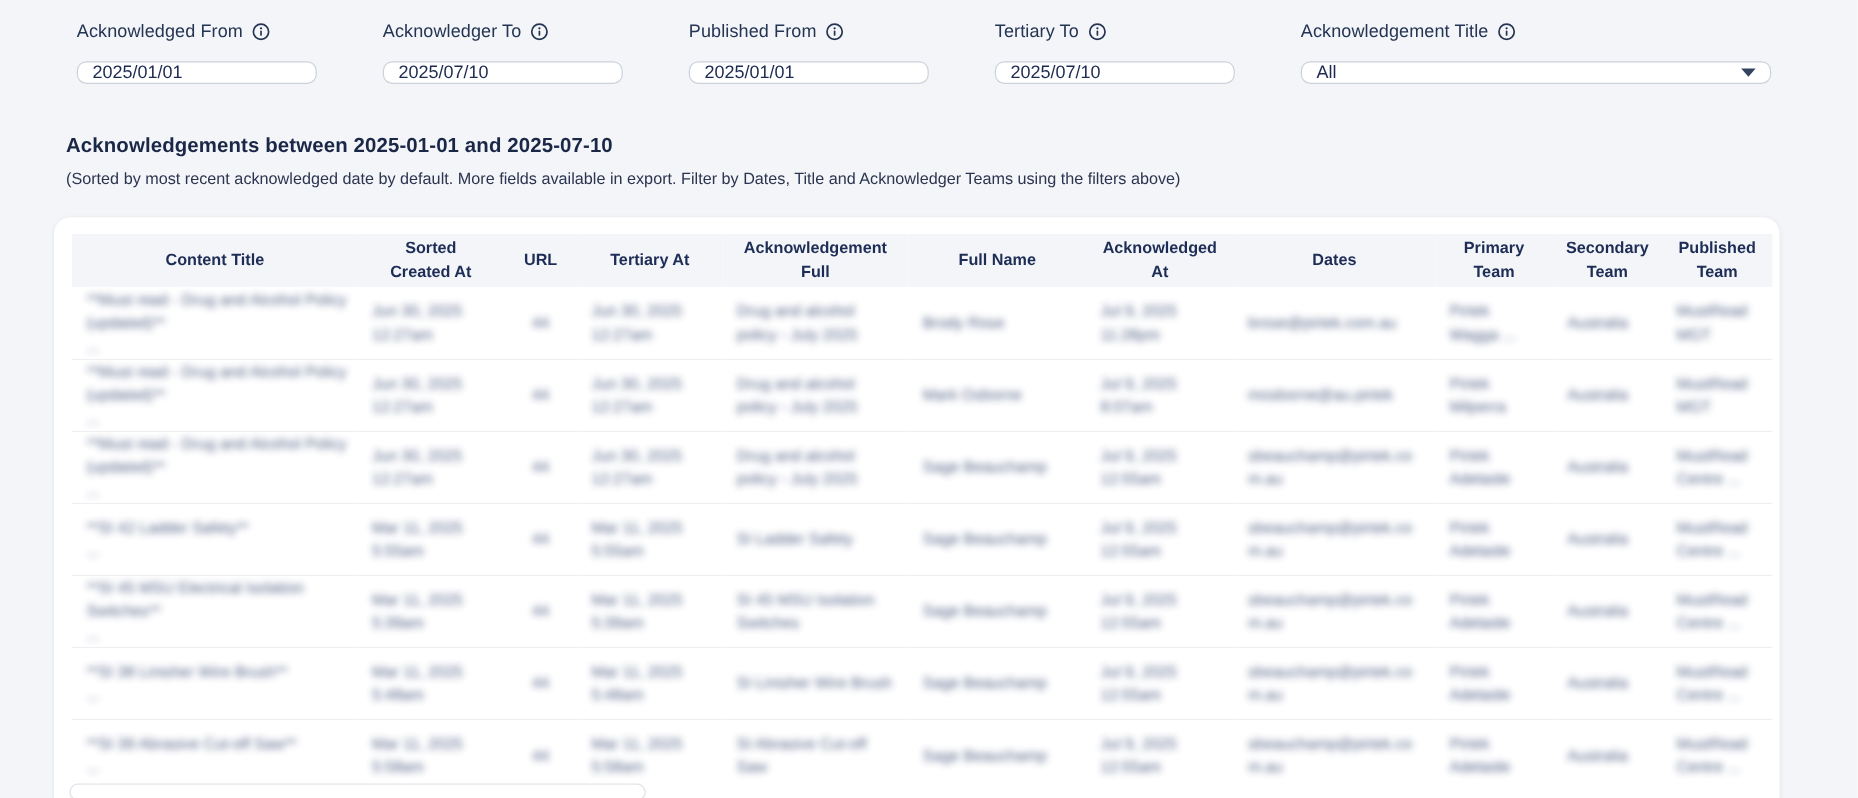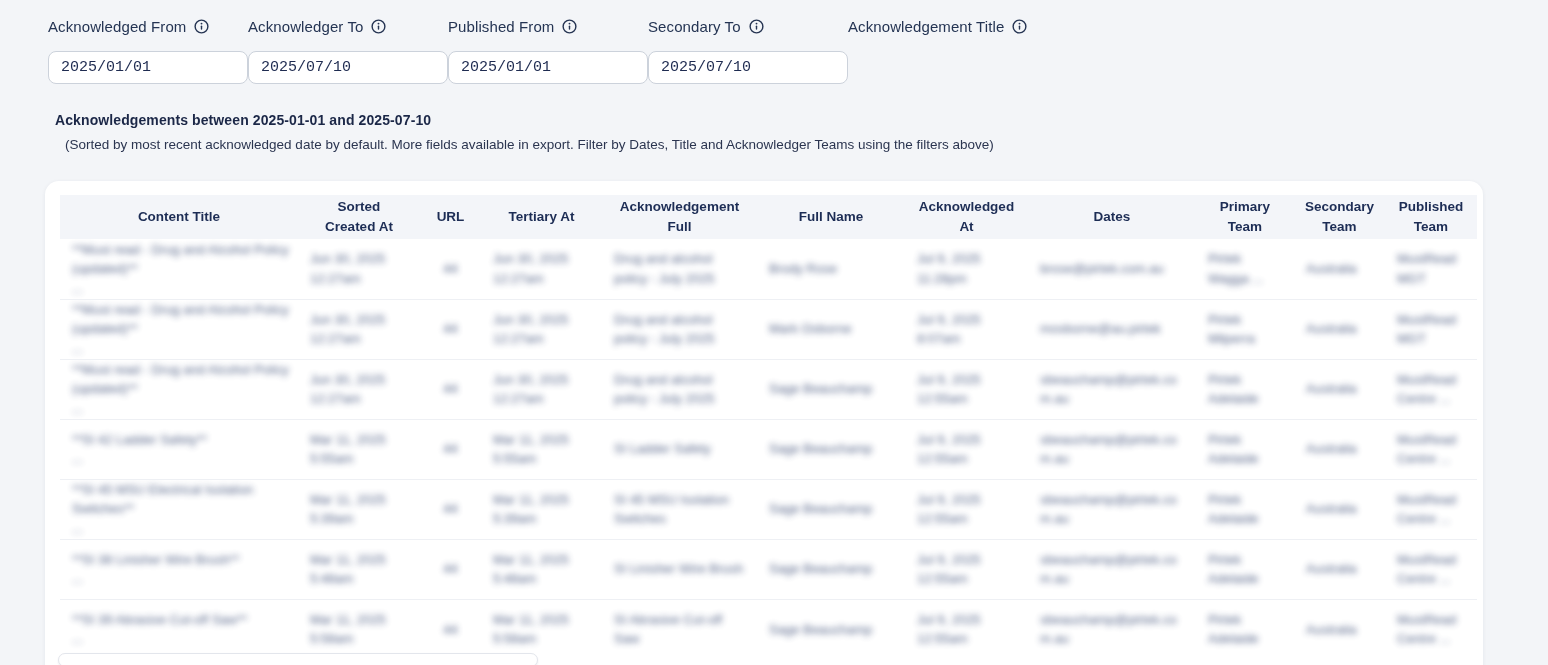--- a/index.html
+++ b/index.html
@@ -12,7 +12,7 @@
   }
 
   
-  .filters { position:absolute; top:16px; left:48px; display:flex; }
+  .filters { position:absolute; top:16px; left:64px; display:flex; gap:55px; }
   .filter-group { display:flex; flex-direction:column; }
   .filter-group.wide .control { width:392px; }
   .label-row { display:flex; align-items:center; gap:8px; height:20px; margin-bottom:15px; }

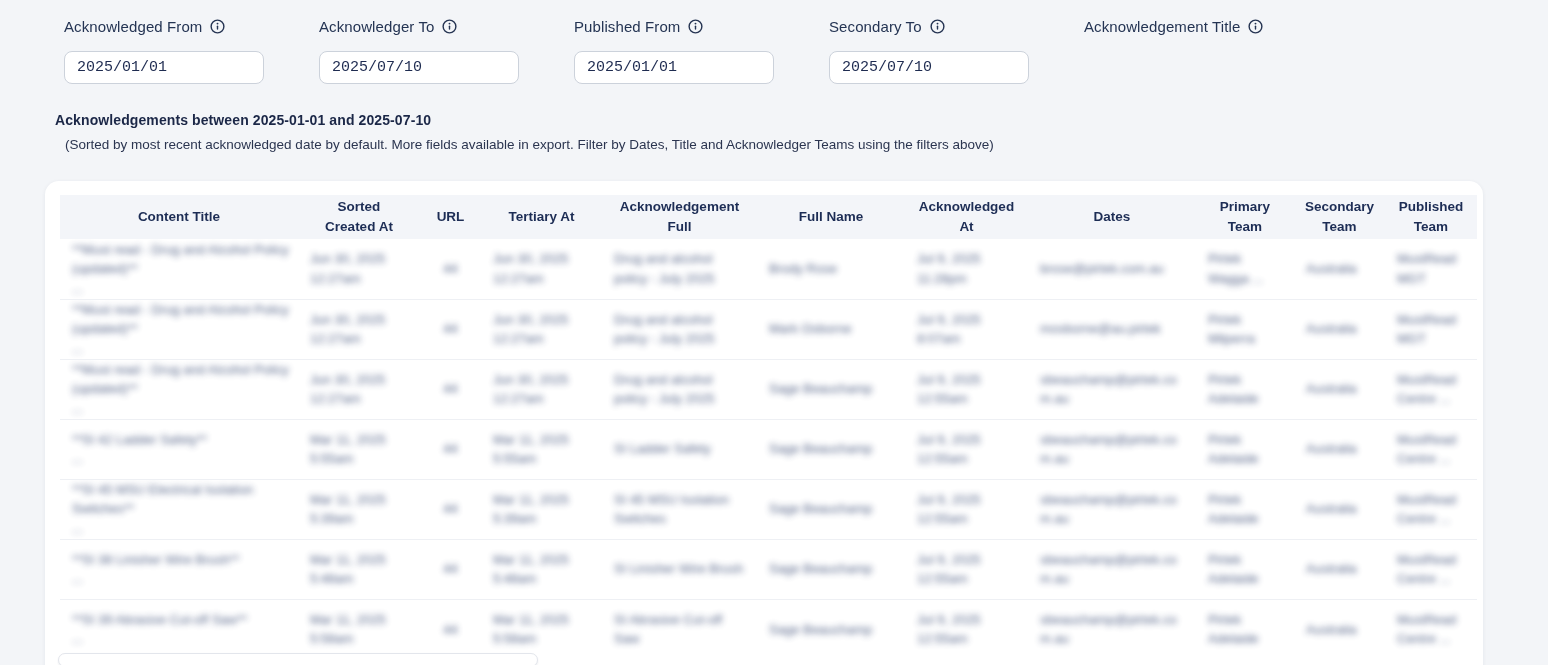--- a/index.html
+++ b/index.html
@@ -120,7 +120,7 @@
     </div>
     <div class="filter-group">
       <div class="label-row">
-        <span class="filter-label">Secondary To</span>
+        <span class="filter-label">Tertiary To</span>
         <span class="info-icon">
           <svg viewBox="0 0 16 16" width="15" height="15">
             <circle cx="8" cy="8" r="6.8" fill="none" stroke="#253452" stroke-width="1.5"></circle>

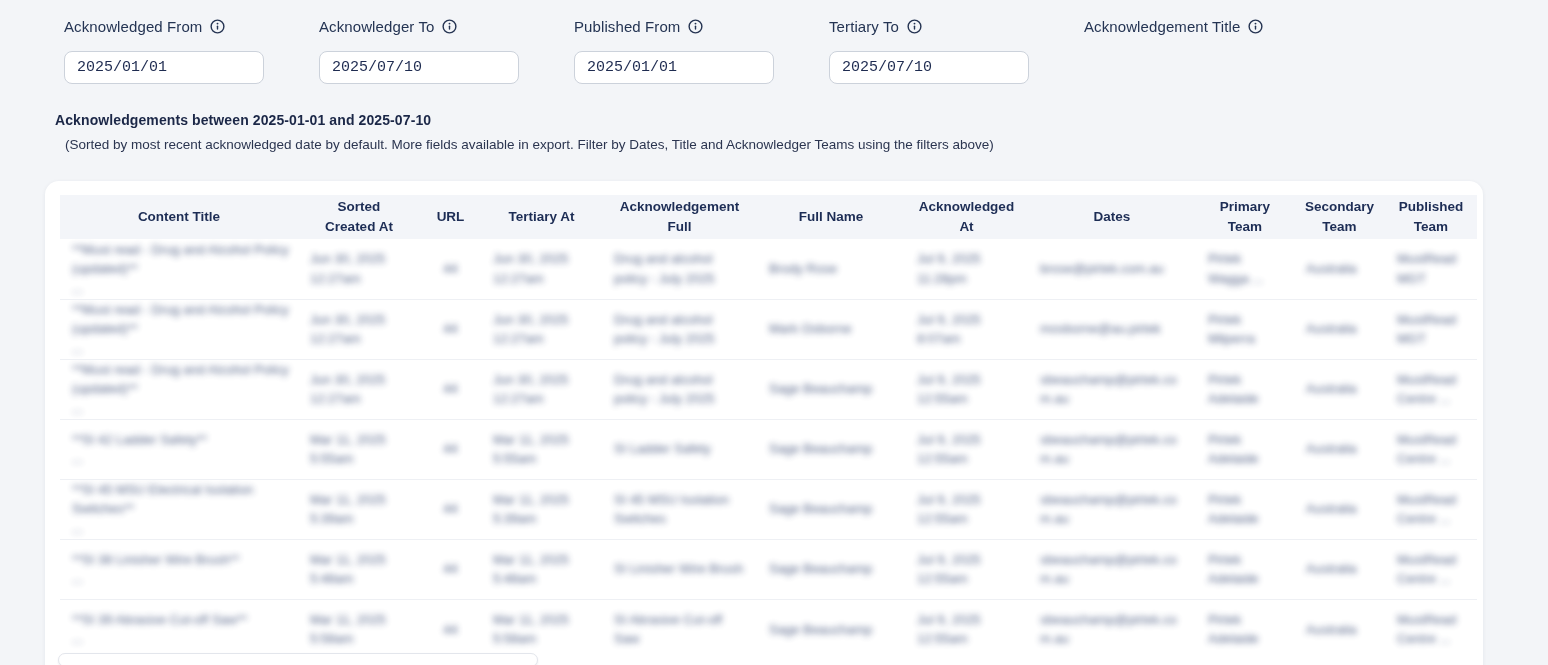--- a/index.html
+++ b/index.html
@@ -19,9 +19,9 @@
   .filter-label { font-size:15px; color:#243453; letter-spacing:.1px; }
   .info-icon { display:inline-flex; width:15px; height:15px; }
   .control {
-    width:200px; height:33px; background:#fff;
+    width:200px; height:19px; background:#fff;
     border:1px solid #ccd2db; border-radius:8px;
-    font-family:Liberation Mono, monospace;
+    font-family:Liberation Sans, sans-serif;
     font-size:15px; color:#1e2b50; padding:0 12px;
     outline:none;
   }

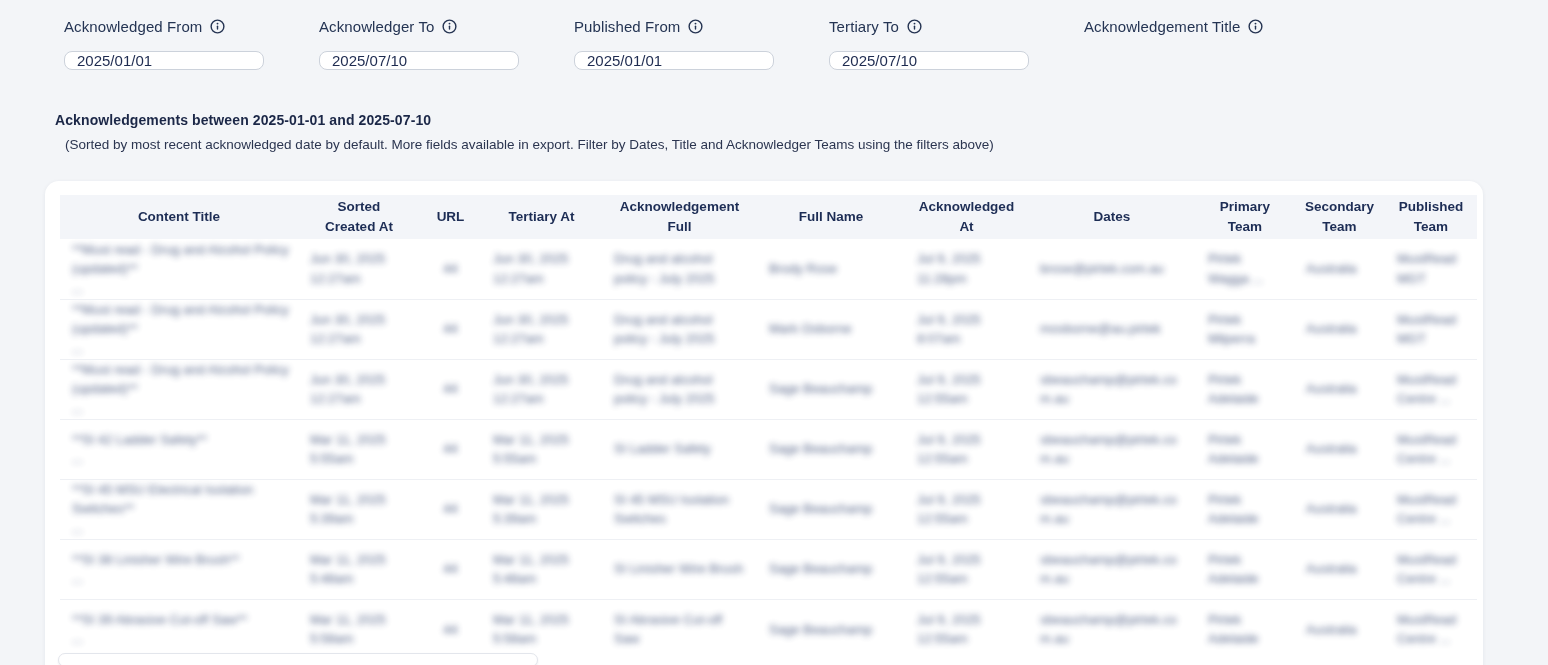--- a/index.html
+++ b/index.html
@@ -141,6 +141,10 @@
             <rect x="7.25" y="6.9" width="1.5" height="4.6" rx="0.75" fill="#253452"></rect>
           </svg>
         </span>
+      </div>
+      <div class="control select-box">
+        <span>All</span>
+        <span class="caret"></span>
       </div>
     </div>
   </div>

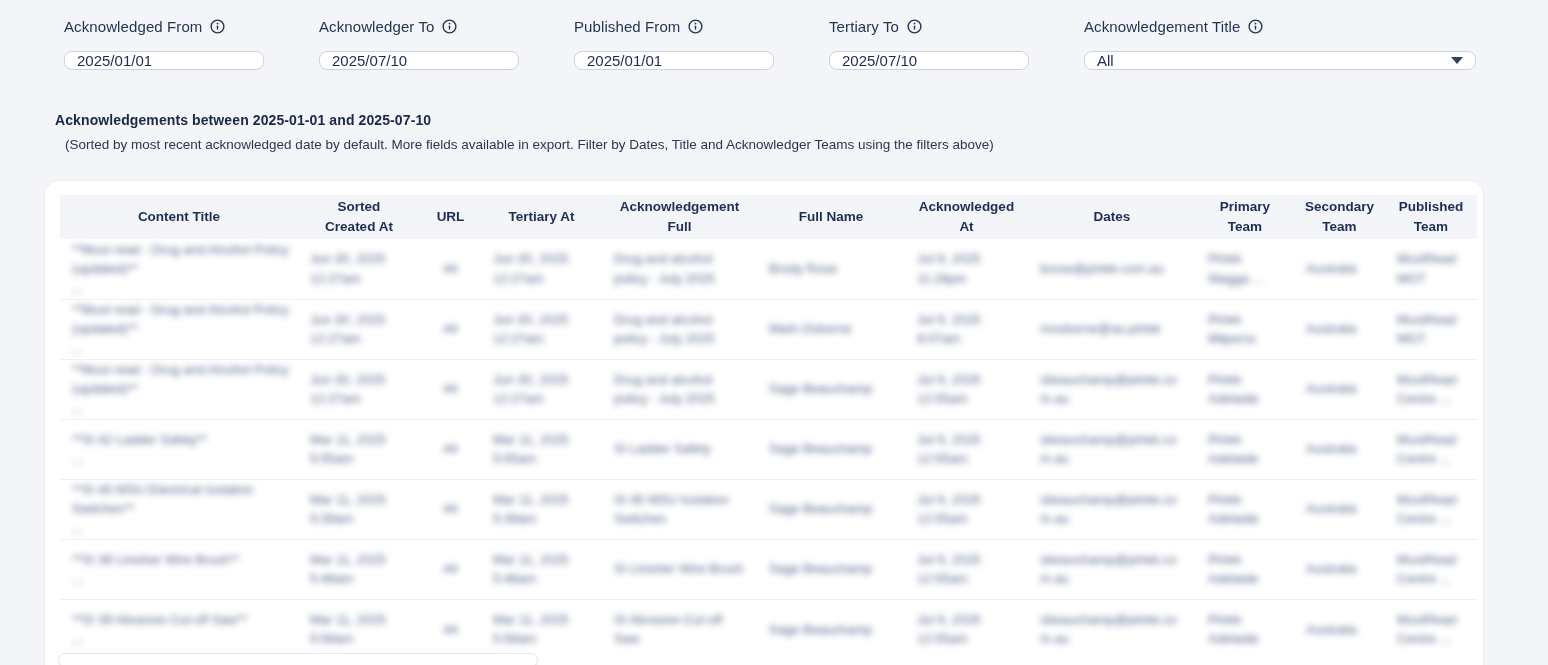--- a/index.html
+++ b/index.html
@@ -34,7 +34,7 @@
 
   
   .heading { position:absolute; top:112px; left:55px; width:1440px; }
-  .heading h2 { font-size:14px; font-weight:700; color:#1b2747; letter-spacing:.1px; }
+  .heading h2 { font-size:17px; font-weight:700; color:#1b2747; letter-spacing:.1px; }
   .heading p { margin-top:9px; font-size:13.5px; color:#2b3550;margin-left:10px; }
 
   

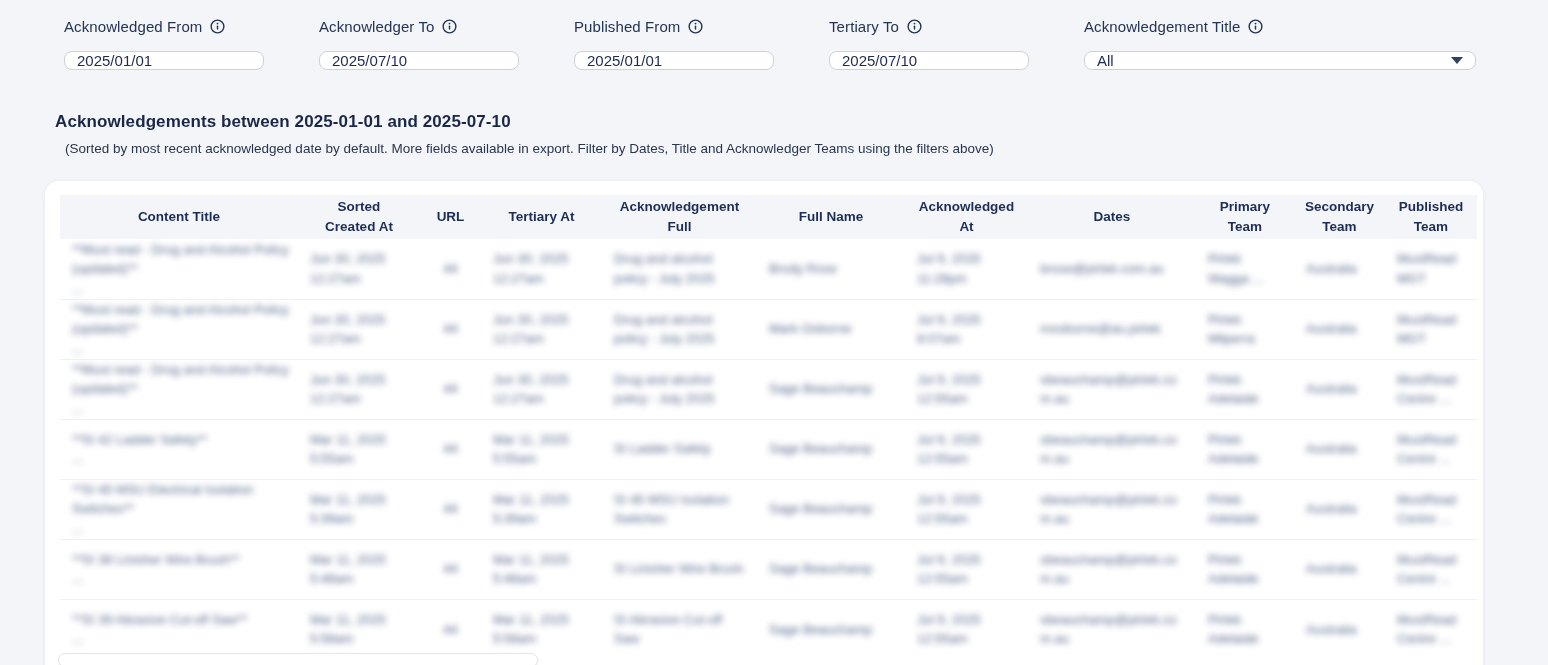--- a/index.html
+++ b/index.html
@@ -35,7 +35,7 @@
   
   .heading { position:absolute; top:112px; left:55px; width:1440px; }
   .heading h2 { font-size:17px; font-weight:700; color:#1b2747; letter-spacing:.1px; }
-  .heading p { margin-top:9px; font-size:13.5px; color:#2b3550;margin-left:10px; }
+  .heading p { margin-top:9px; font-size:13.5px; color:#2b3550; }
 
   
   .card {

